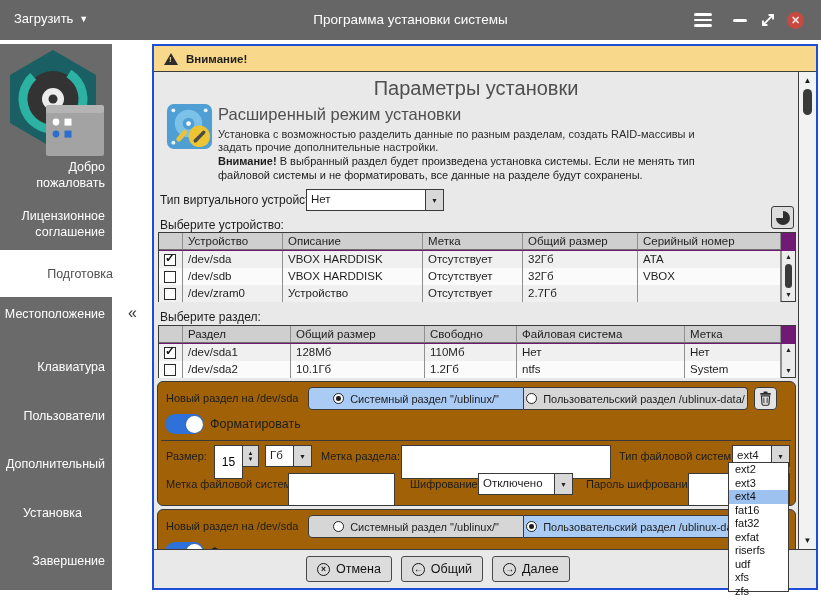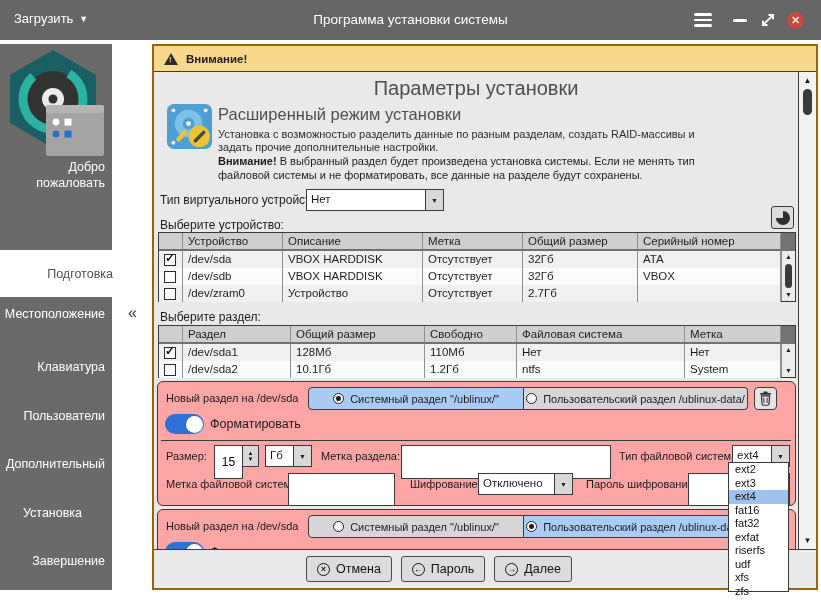--- a/index.html
+++ b/index.html
@@ -26,7 +26,7 @@
   .collapse-btn { position:absolute; left:128px; top:304px; font-size:16px; color:#333; cursor:default; }
 
   
-  .main { position:absolute; left:152px; top:44px; width:666px; height:546px; border:2px solid #a16207; background:#e9e9e9; }
+  .main { position:absolute; left:152px; top:44px; width:666px; height:546px; border:2px solid #1d4ed8; background:#e9e9e9; }
   .banner { position:absolute; left:0; top:0; width:662px; height:26px; background:#f8d88b; border-bottom:1.5px solid #3c3c3c; display:flex; align-items:center; gap:8px; padding-left:10px; font-size:11.5px; font-weight:bold; color:#1d1d1d; }
   .warn-tri { position:relative; width:0; height:0; border-left:7px solid transparent; border-right:7px solid transparent; border-bottom:12px solid #2d2d2d; }
   .warn-tri::after { content:"!"; position:absolute; left:-2px; top:2px; color:#f8d88b; font-size:8px; font-weight:bold; }

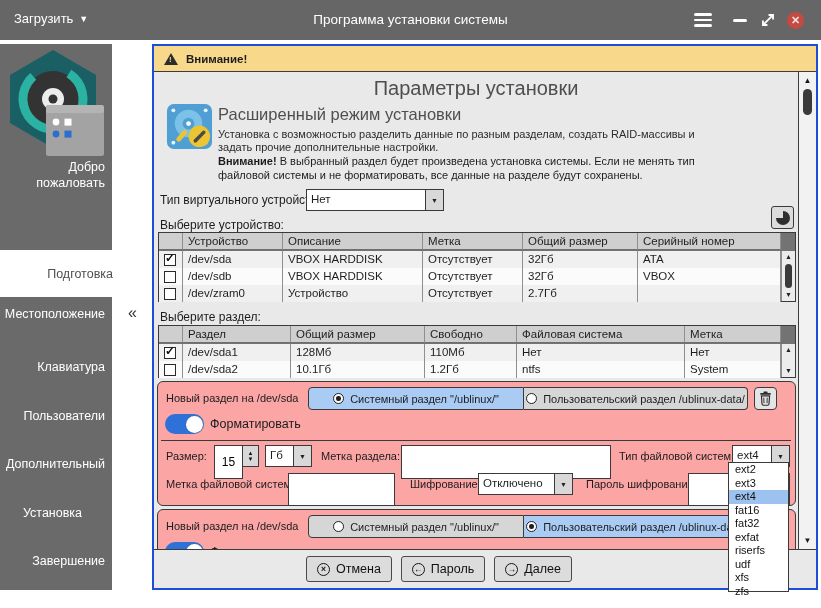--- a/index.html
+++ b/index.html
@@ -144,6 +144,7 @@
       <rect x="58.5" y="82.6" width="7" height="7" fill="#2a6fd0"></rect>
     </svg>
     <div class="nav-item" style="top:115px;">Добро пожаловать</div>
+    <div class="nav-item" style="top:164px;">Лицензионное соглашение</div>
     <div class="nav-item active" style="top:206px; height:47px;">Подготовка</div>
     <div class="nav-item" style="top:262px;">Местоположение</div>
     <div class="nav-item" style="top:315px;">Клавиатура</div>

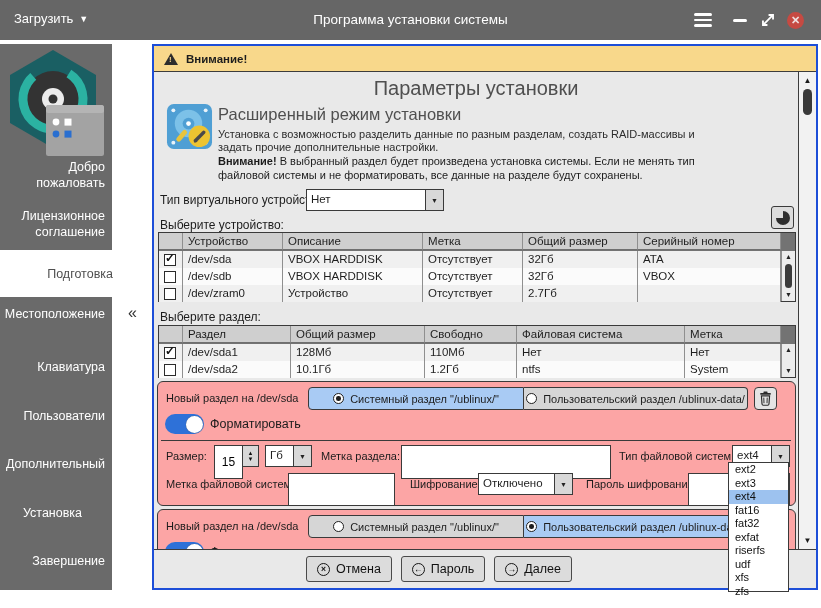--- a/index.html
+++ b/index.html
@@ -56,7 +56,7 @@
   .pie { width:14px; height:14px; border-radius:50%; background:conic-gradient(#2e2e2e 0deg 268deg, #dcdcdc 268deg 360deg); }
 
   
-  .tbl { position:absolute; border:1.5px solid #3a3a3a; background:#737373; display:grid; }
+  .tbl { position:absolute; border:1.5px solid #3a3a3a; background:#701a75; display:grid; }
   .row { display:contents; }
   .th, .td { border-right:1px solid #8f8f8f; padding:1px 5px; font-size:11.5px; line-height:15px; height:17px; overflow:hidden; white-space:nowrap; display:flex; align-items:center; }
   .th { background:#cfcfcf; border-bottom:1.2px solid #6f6f6f; }

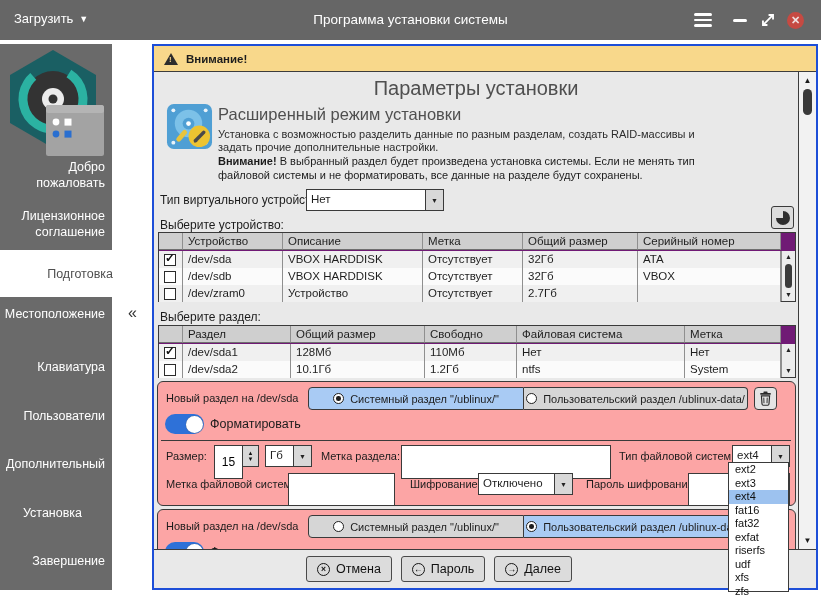--- a/index.html
+++ b/index.html
@@ -70,7 +70,7 @@
   .mini-thumb { position:absolute; left:3px; top:13px; width:7px; height:24px; background:#3a3a3a; border-radius:4px; }
 
   
-  .panel { position:absolute; left:3px; width:639px; border:1.7px solid #3a3a3a; border-radius:6px; background:#fca5a5; overflow:hidden;text-decoration:underline; }
+  .panel { position:absolute; left:3px; width:639px; border:1.7px solid #3a3a3a; border-radius:6px; background:#a16207; overflow:hidden;text-decoration:underline; }
   .seg { position:absolute; left:150px; top:5px; width:440px; height:23px; display:flex; }
   .segopt { border:1.5px solid #3a3a3a; display:flex; align-items:center; justify-content:center; gap:6px; font-size:11px; white-space:nowrap; overflow:hidden; }
   .segopt.first { width:216px; border-radius:4px 0 0 4px; }

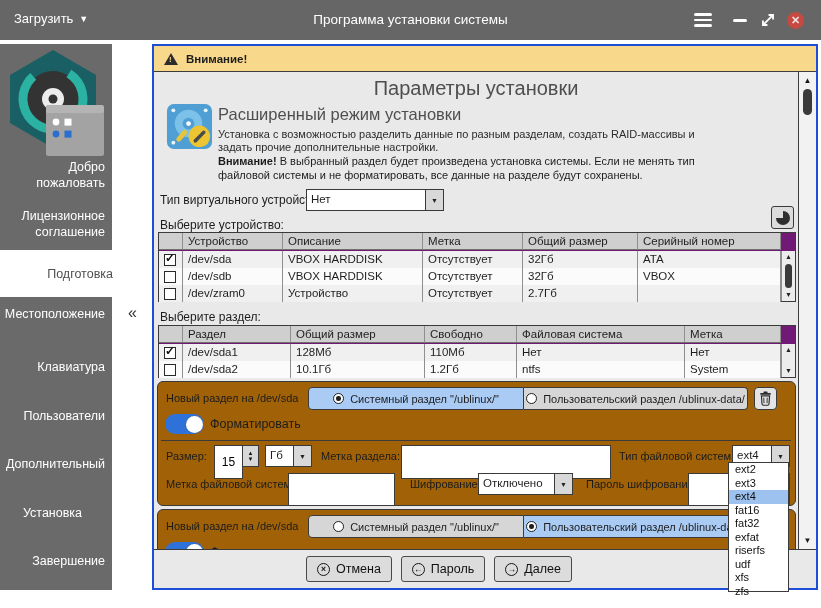--- a/index.html
+++ b/index.html
@@ -372,7 +372,7 @@
       </div>
       <div class="fbtn">
         <span class="cicon">←</span>
-        <span>Пароль</span>
+        <span>Общий</span>
       </div>
       <div class="fbtn">
         <span class="cicon">→</span>

